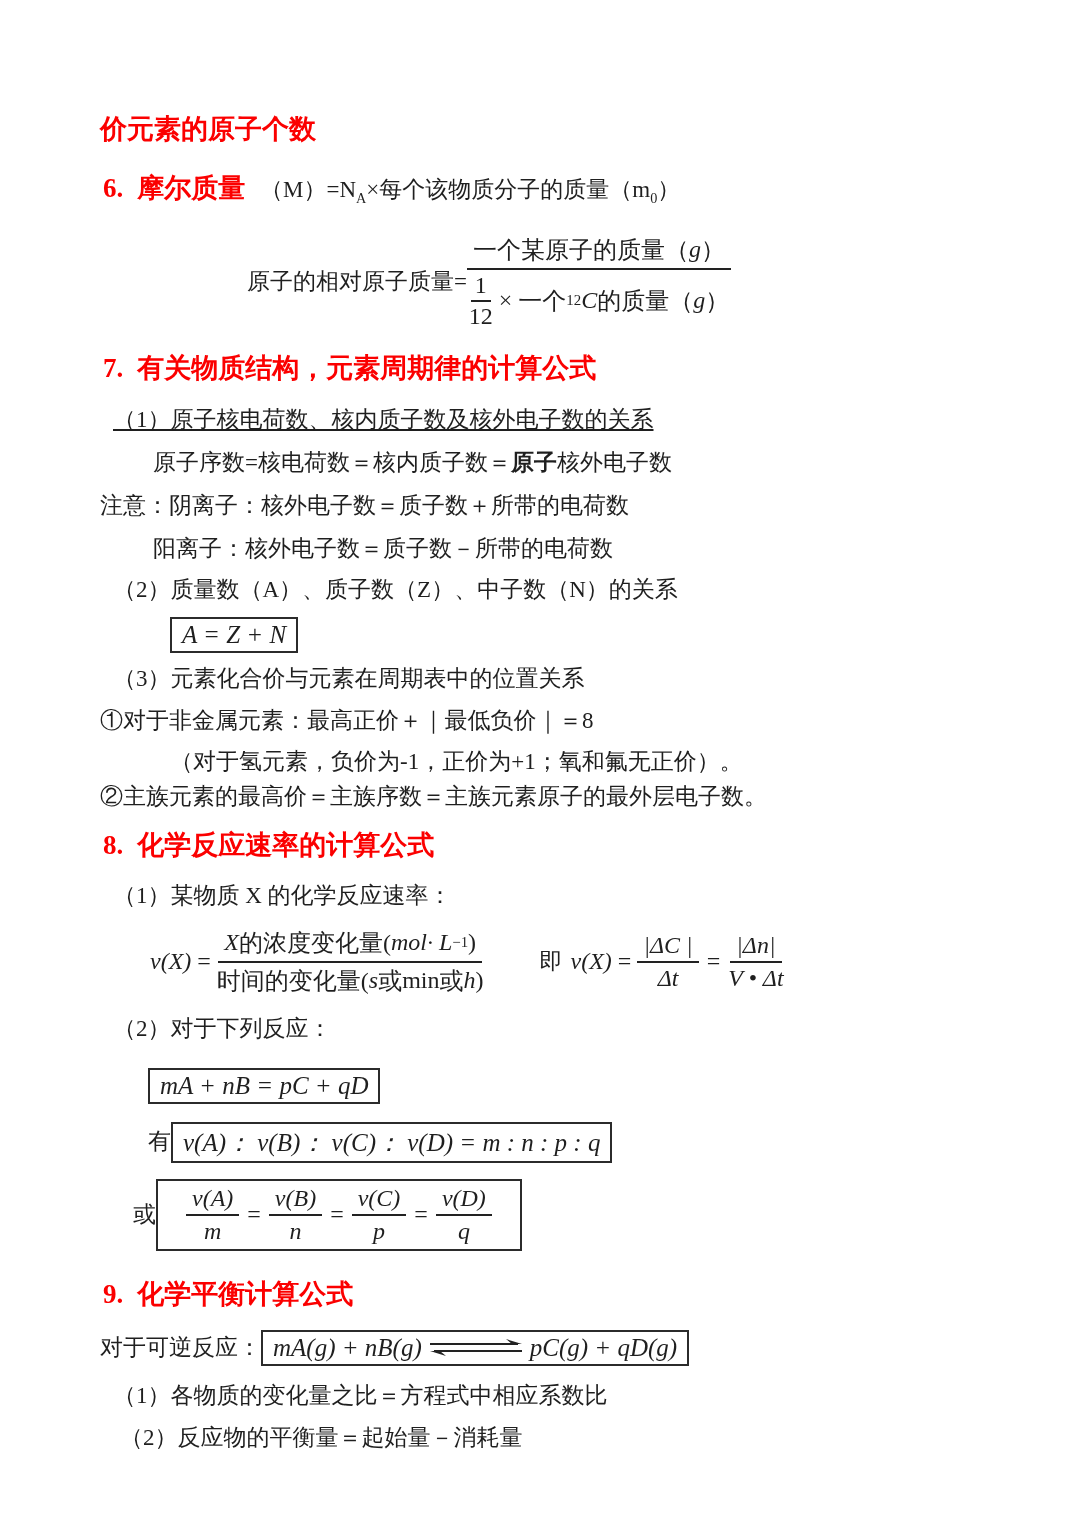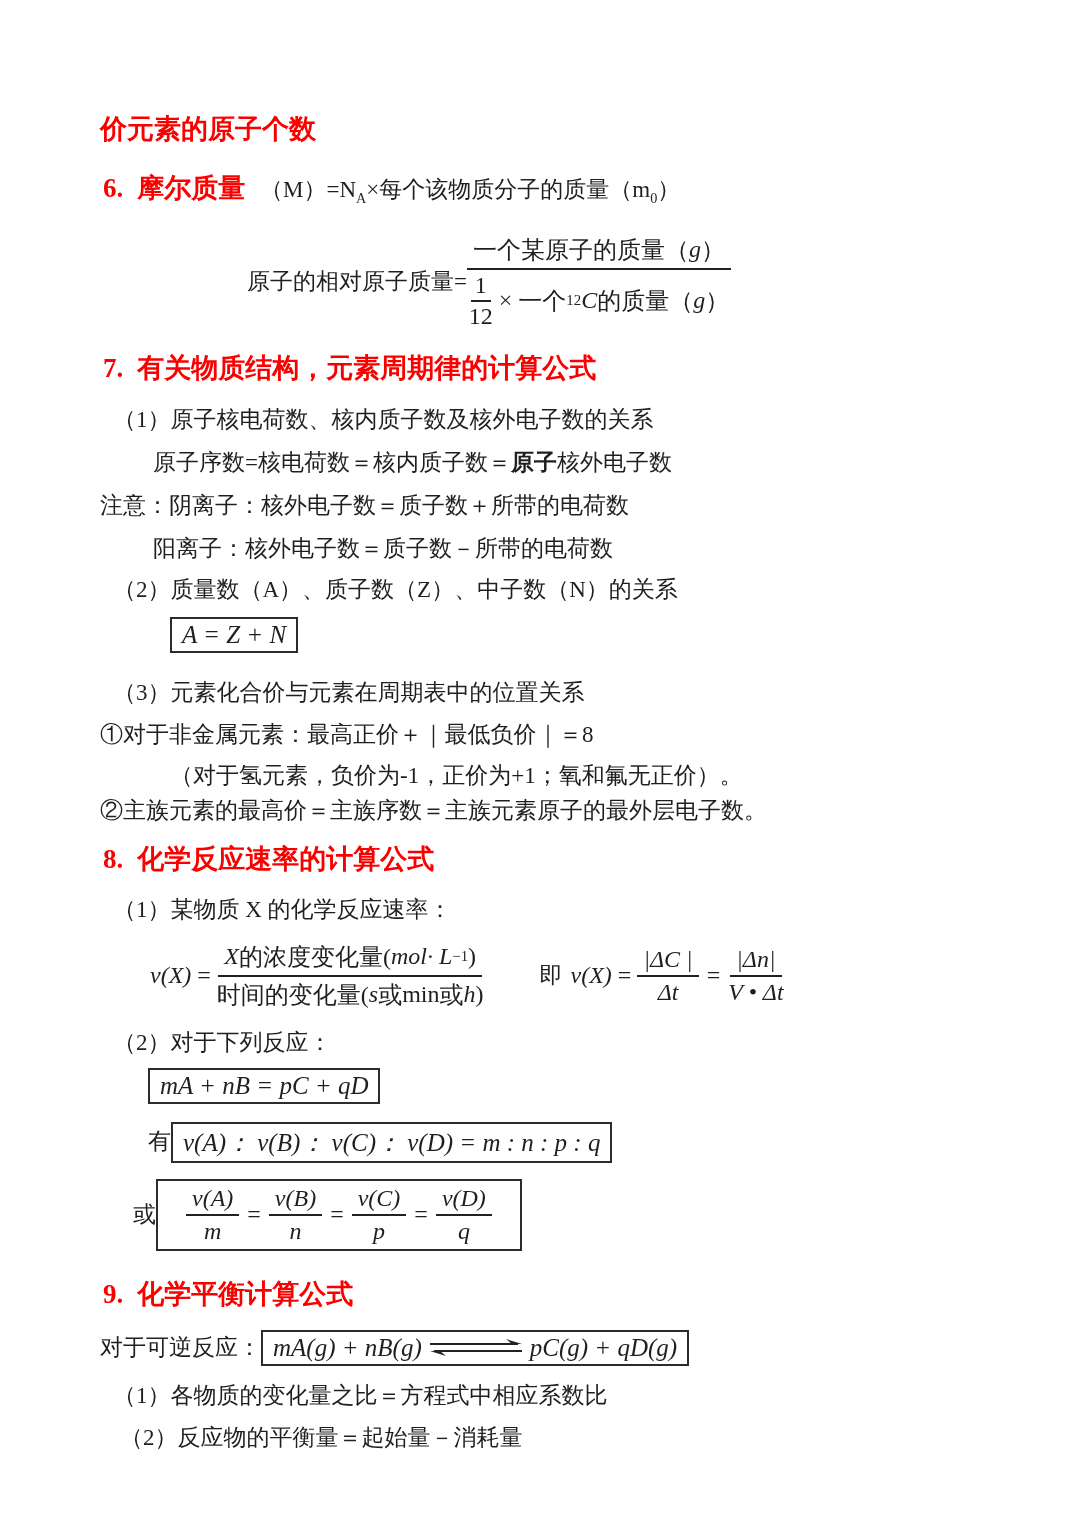--- a/index.html
+++ b/index.html
@@ -75,7 +75,7 @@
     <span class="num">7.</span><span>有关物质结构，元素周期律的计算公式</span>
   </div>
 
-  <div class="line" style="margin-left:113px;margin-top:21px;">（1）原子核电荷数、核内质子数及核外电子数的关系</div>
+  <div class="line" style="margin-left:113px;margin-top:21px;text-decoration:underline;">（1）原子核电荷数、核内质子数及核外电子数的关系</div>
 
   <div class="line" style="margin-left:153px;margin-top:13px;">
     <span>原子序数=核电荷数＝核内质子数＝</span><span class="b">原子</span><span>核外电子数</span>

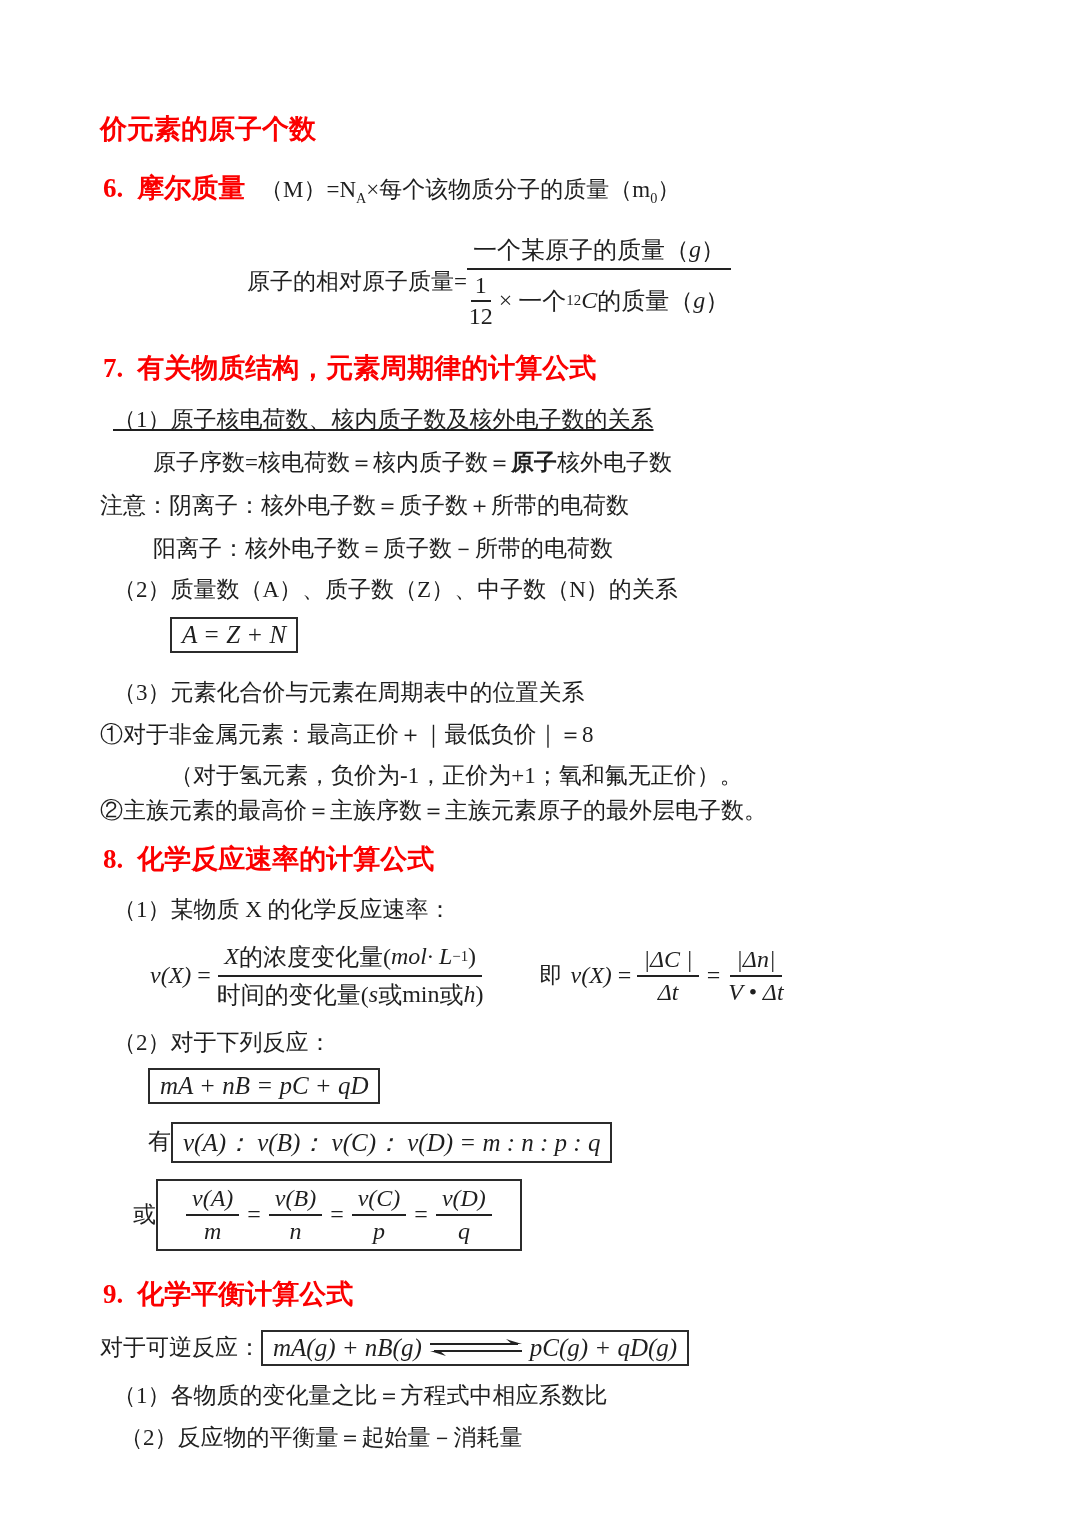--- a/index.html
+++ b/index.html
@@ -90,7 +90,7 @@
     <span class="boxed math" style="font-size:25px;">A = Z + N</span>
   </div>
 
-  <div class="line" style="margin-left:113px;margin-top:25px;">（3）元素化合价与元素在周期表中的位置关系</div>
+  <div class="line" style="margin-left:113px;margin-top:11px;">（3）元素化合价与元素在周期表中的位置关系</div>
   <div class="line" style="margin-left:100px;margin-top:12px;">①对于非金属元素：最高正价＋｜最低负价｜＝8</div>
   <div class="line" style="margin-left:170px;margin-top:11px;">（对于氢元素，负价为-1，正价为+1；氧和氟无正价）。</div>
   <div class="line" style="margin-left:100px;margin-top:5px;">②主族元素的最高价＝主族序数＝主族元素原子的最外层电子数。</div>

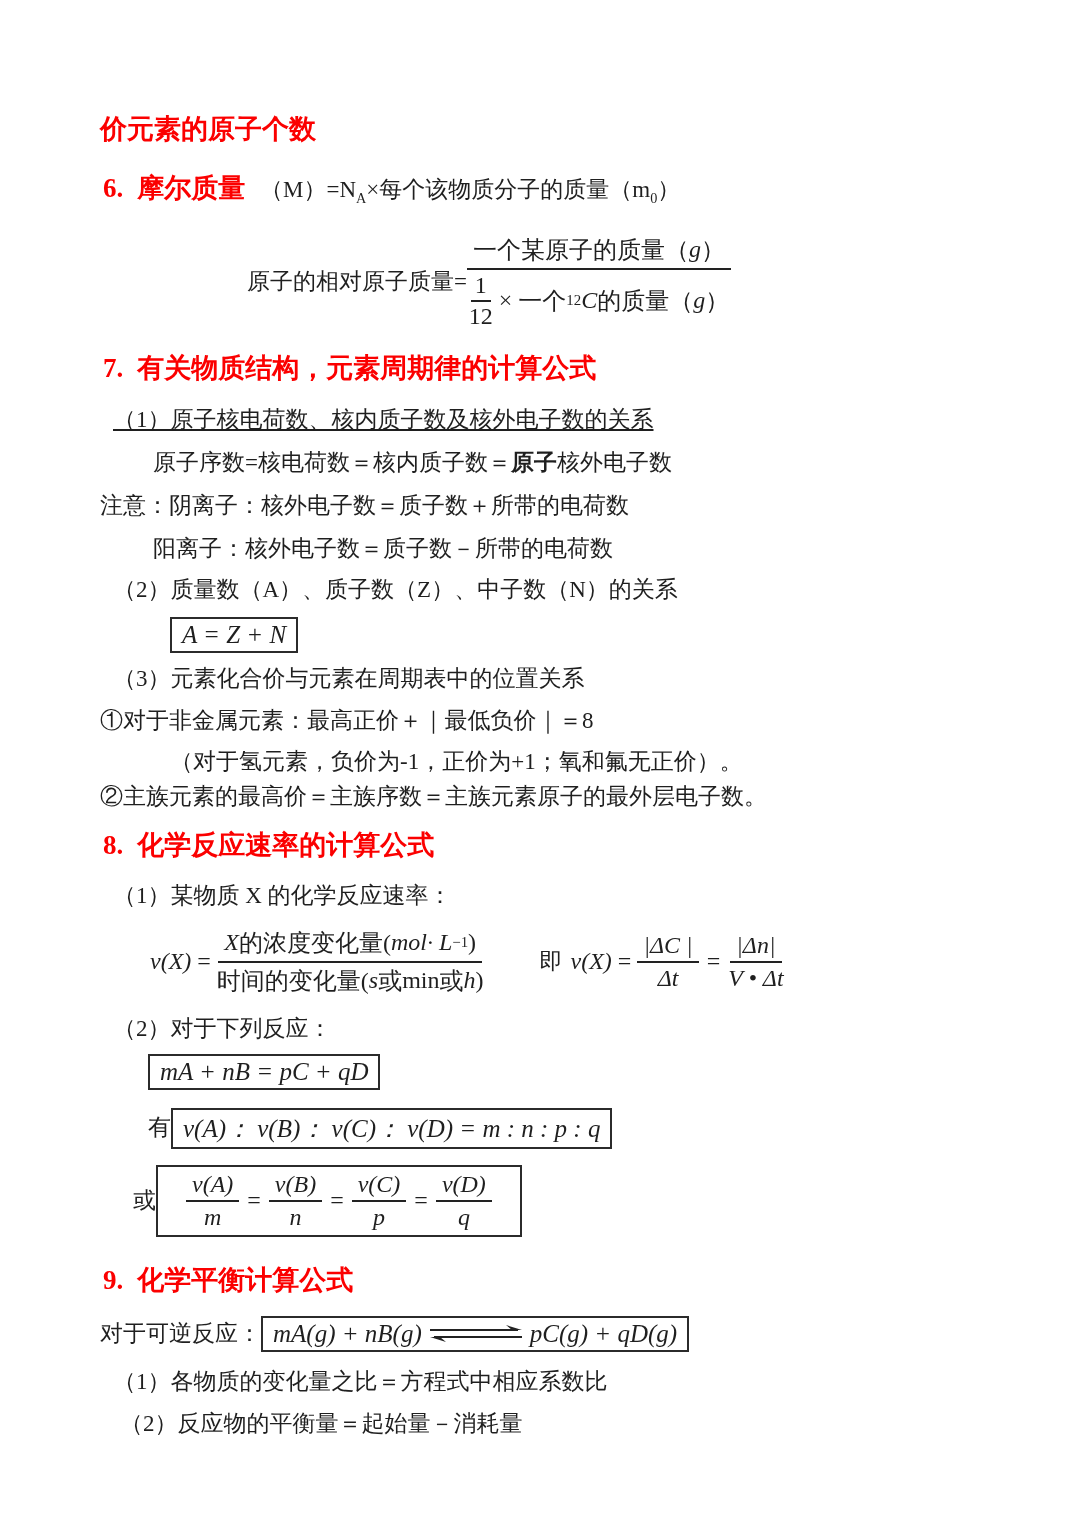--- a/index.html
+++ b/index.html
@@ -146,7 +146,7 @@
 
   <div class="line" style="margin-left:113px;margin-top:12px;">（2）对于下列反应：</div>
 
-  <div style="margin-left:148px;margin-top:10px;">
+  <div style="margin-left:148px;margin-top:24px;">
     <span class="boxed math" style="font-size:25px;">mA + nB = pC + qD</span>
   </div>
 

